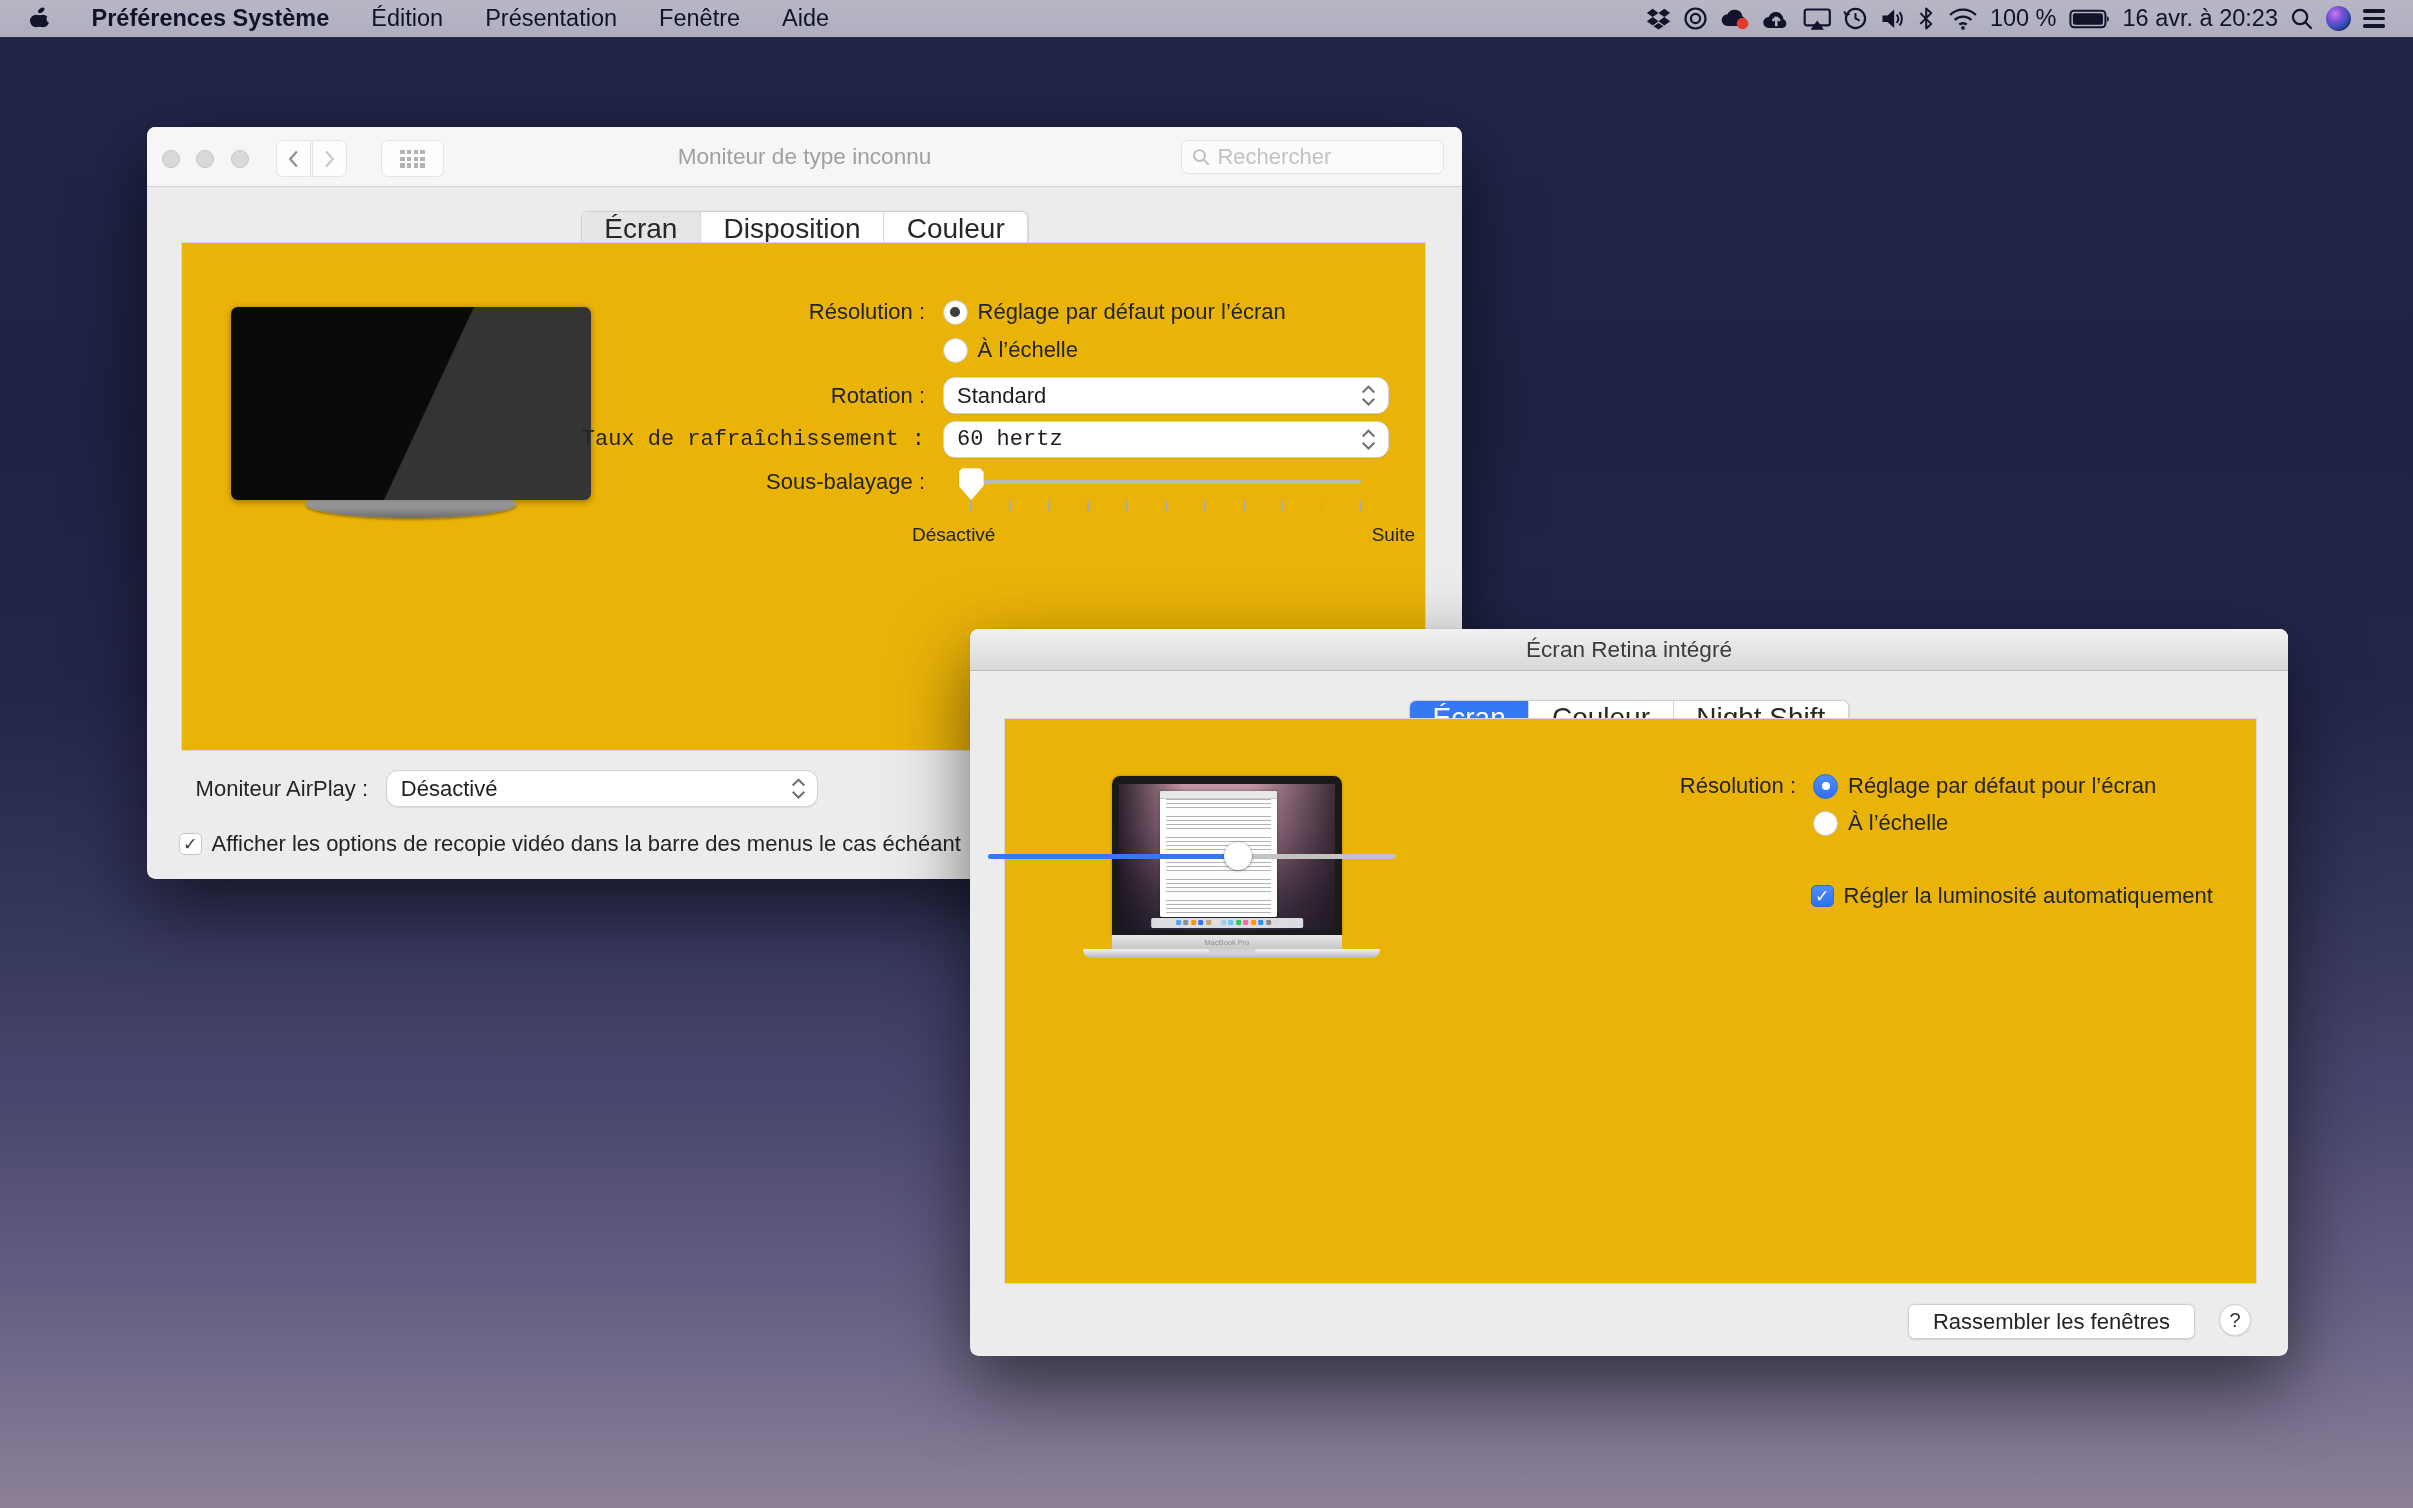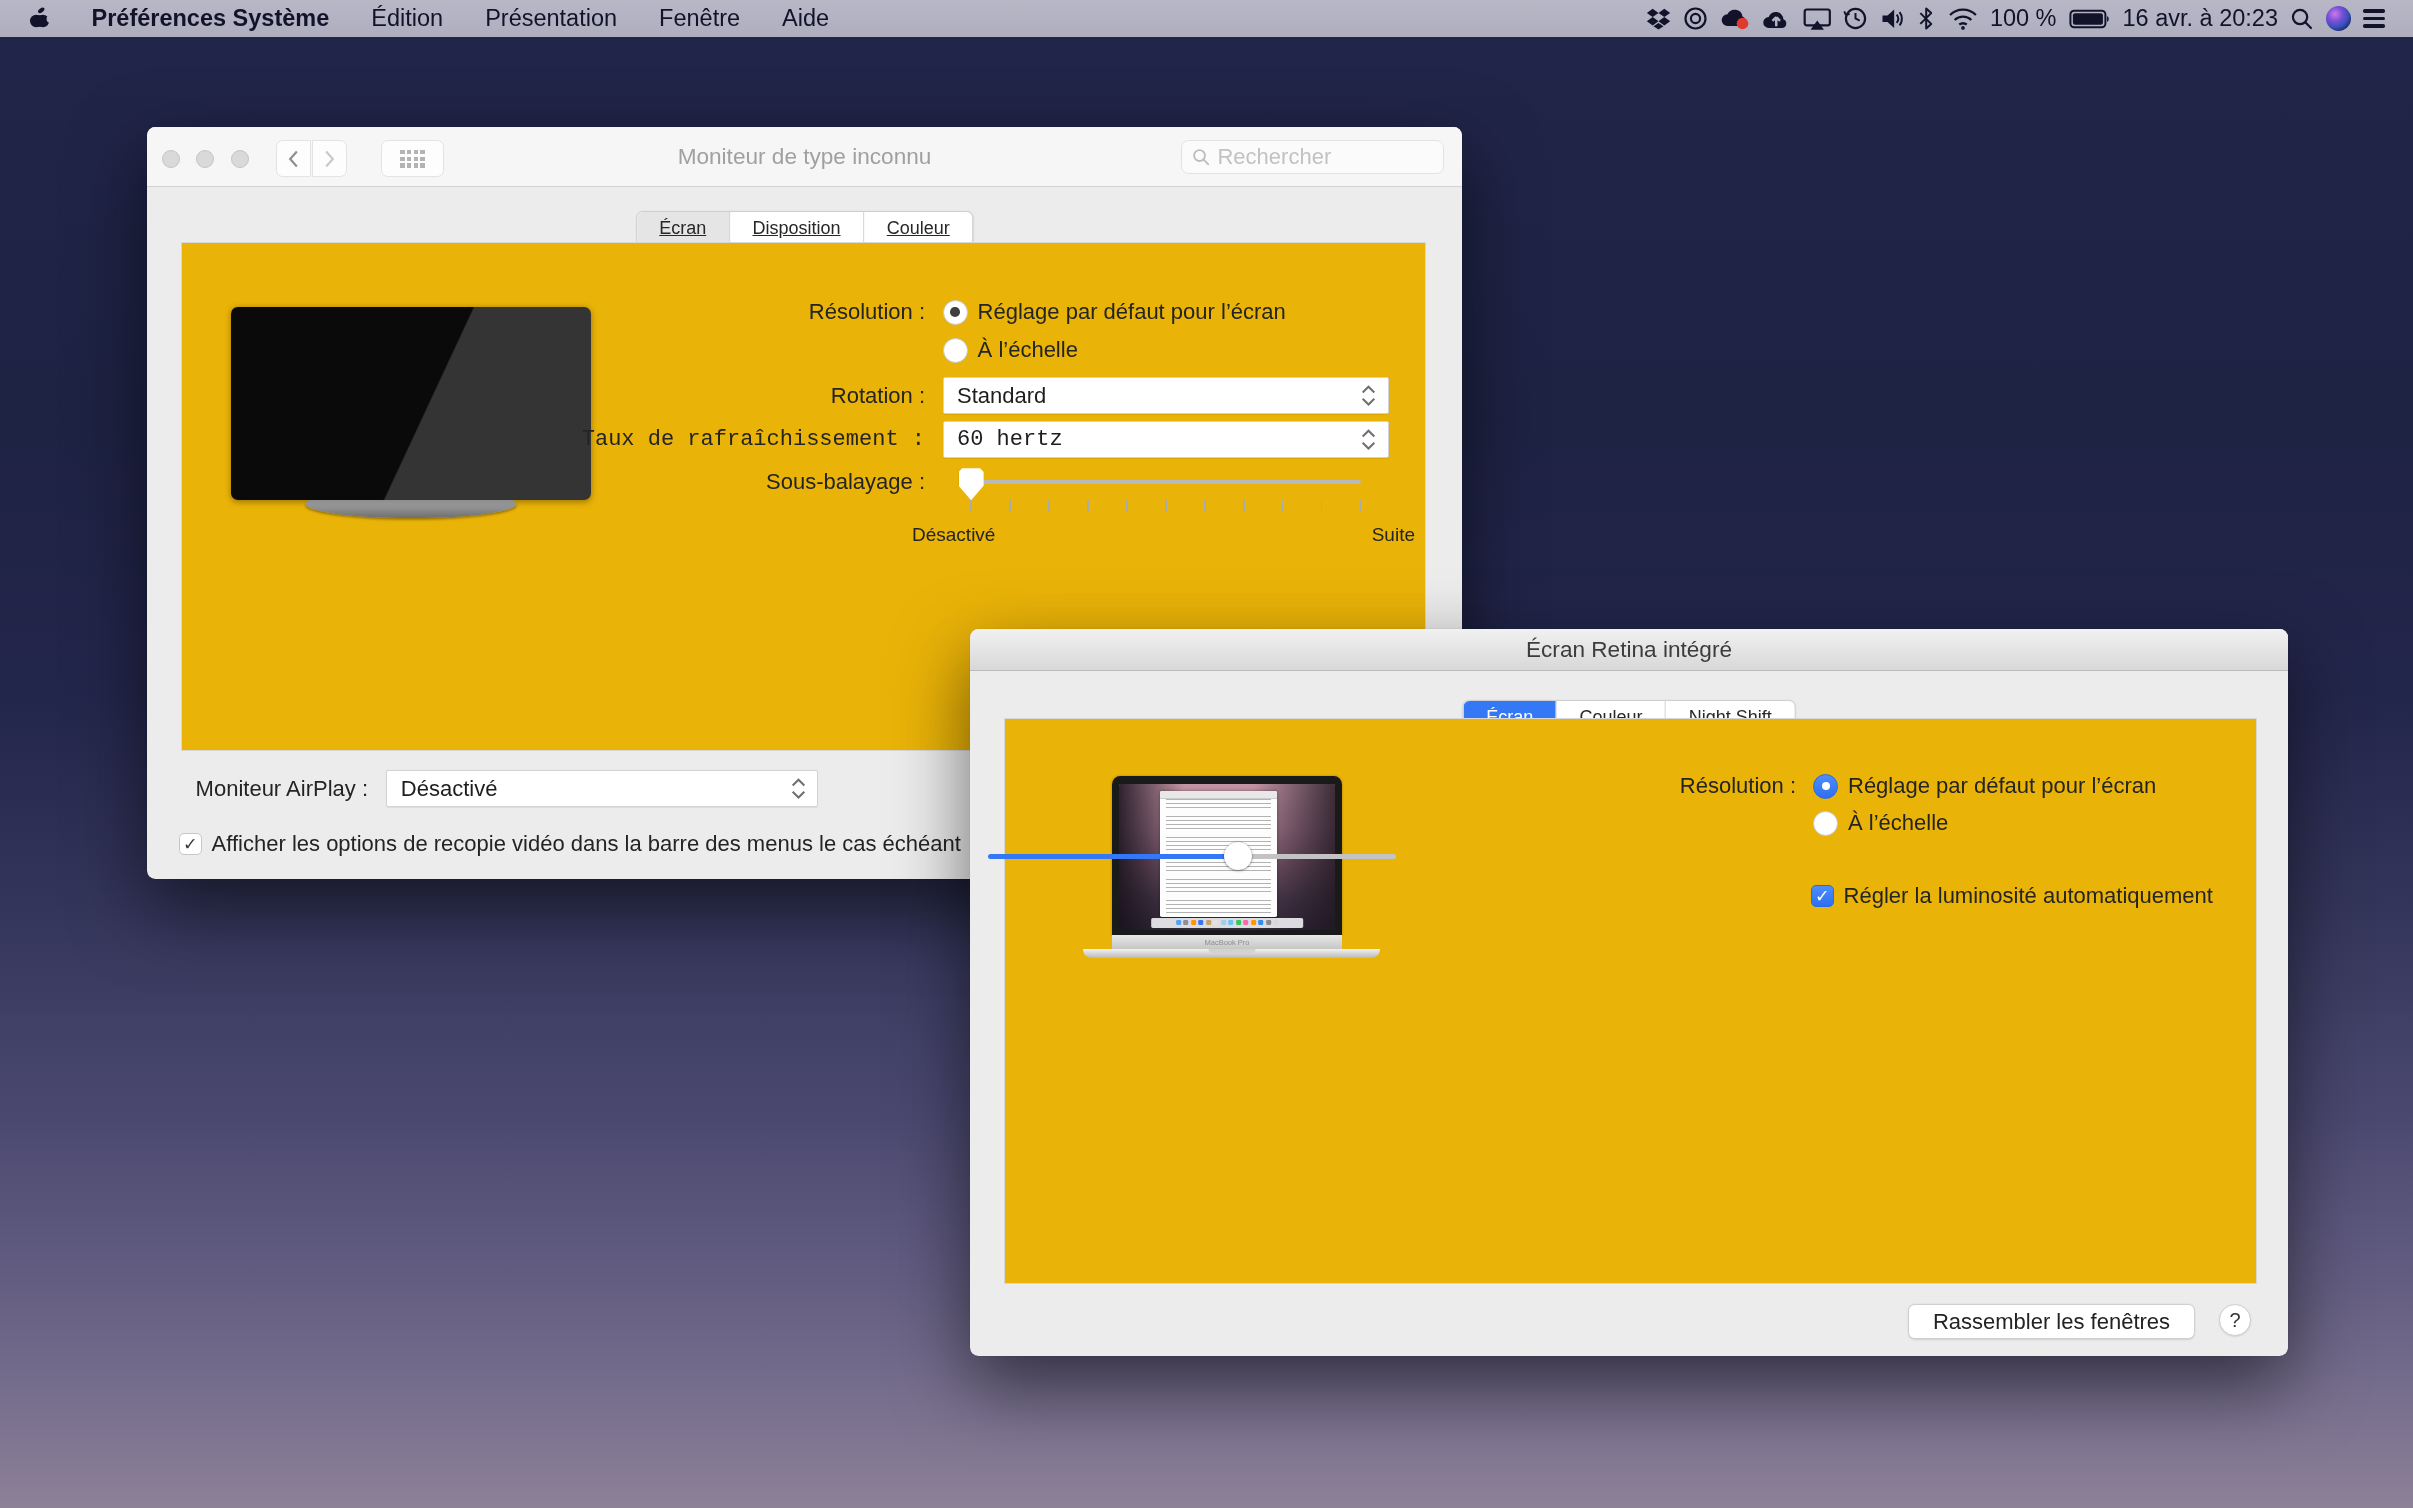--- a/index.html
+++ b/index.html
@@ -54,8 +54,8 @@
   .segmented { position:absolute; left:50%; transform:translateX(-50%); display:flex;
     height:35px; background:#fff; border:0.8px solid #cfcfcf; border-radius:6.7px; overflow:hidden;
     box-shadow:0 0.8px 1.7px rgba(0,0,0,.08); }
-  .seg { display:flex; align-items:center; padding:0 22.6px; font-size:18px; color:#272727;
-    border-left:0.8px solid #d3d3d3; white-space:nowrap;text-decoration:underline; }
+  .seg { display:flex; align-items:center; padding:0 22.6px; font-size:28px; color:#272727;
+    border-left:0.8px solid #d3d3d3; white-space:nowrap; }
   .seg:first-child { border-left:none; }
   .seg.sel-gray { background:#e5e5e5; }
   .seg.sel-blue { background:#3578F6; color:#fff; }

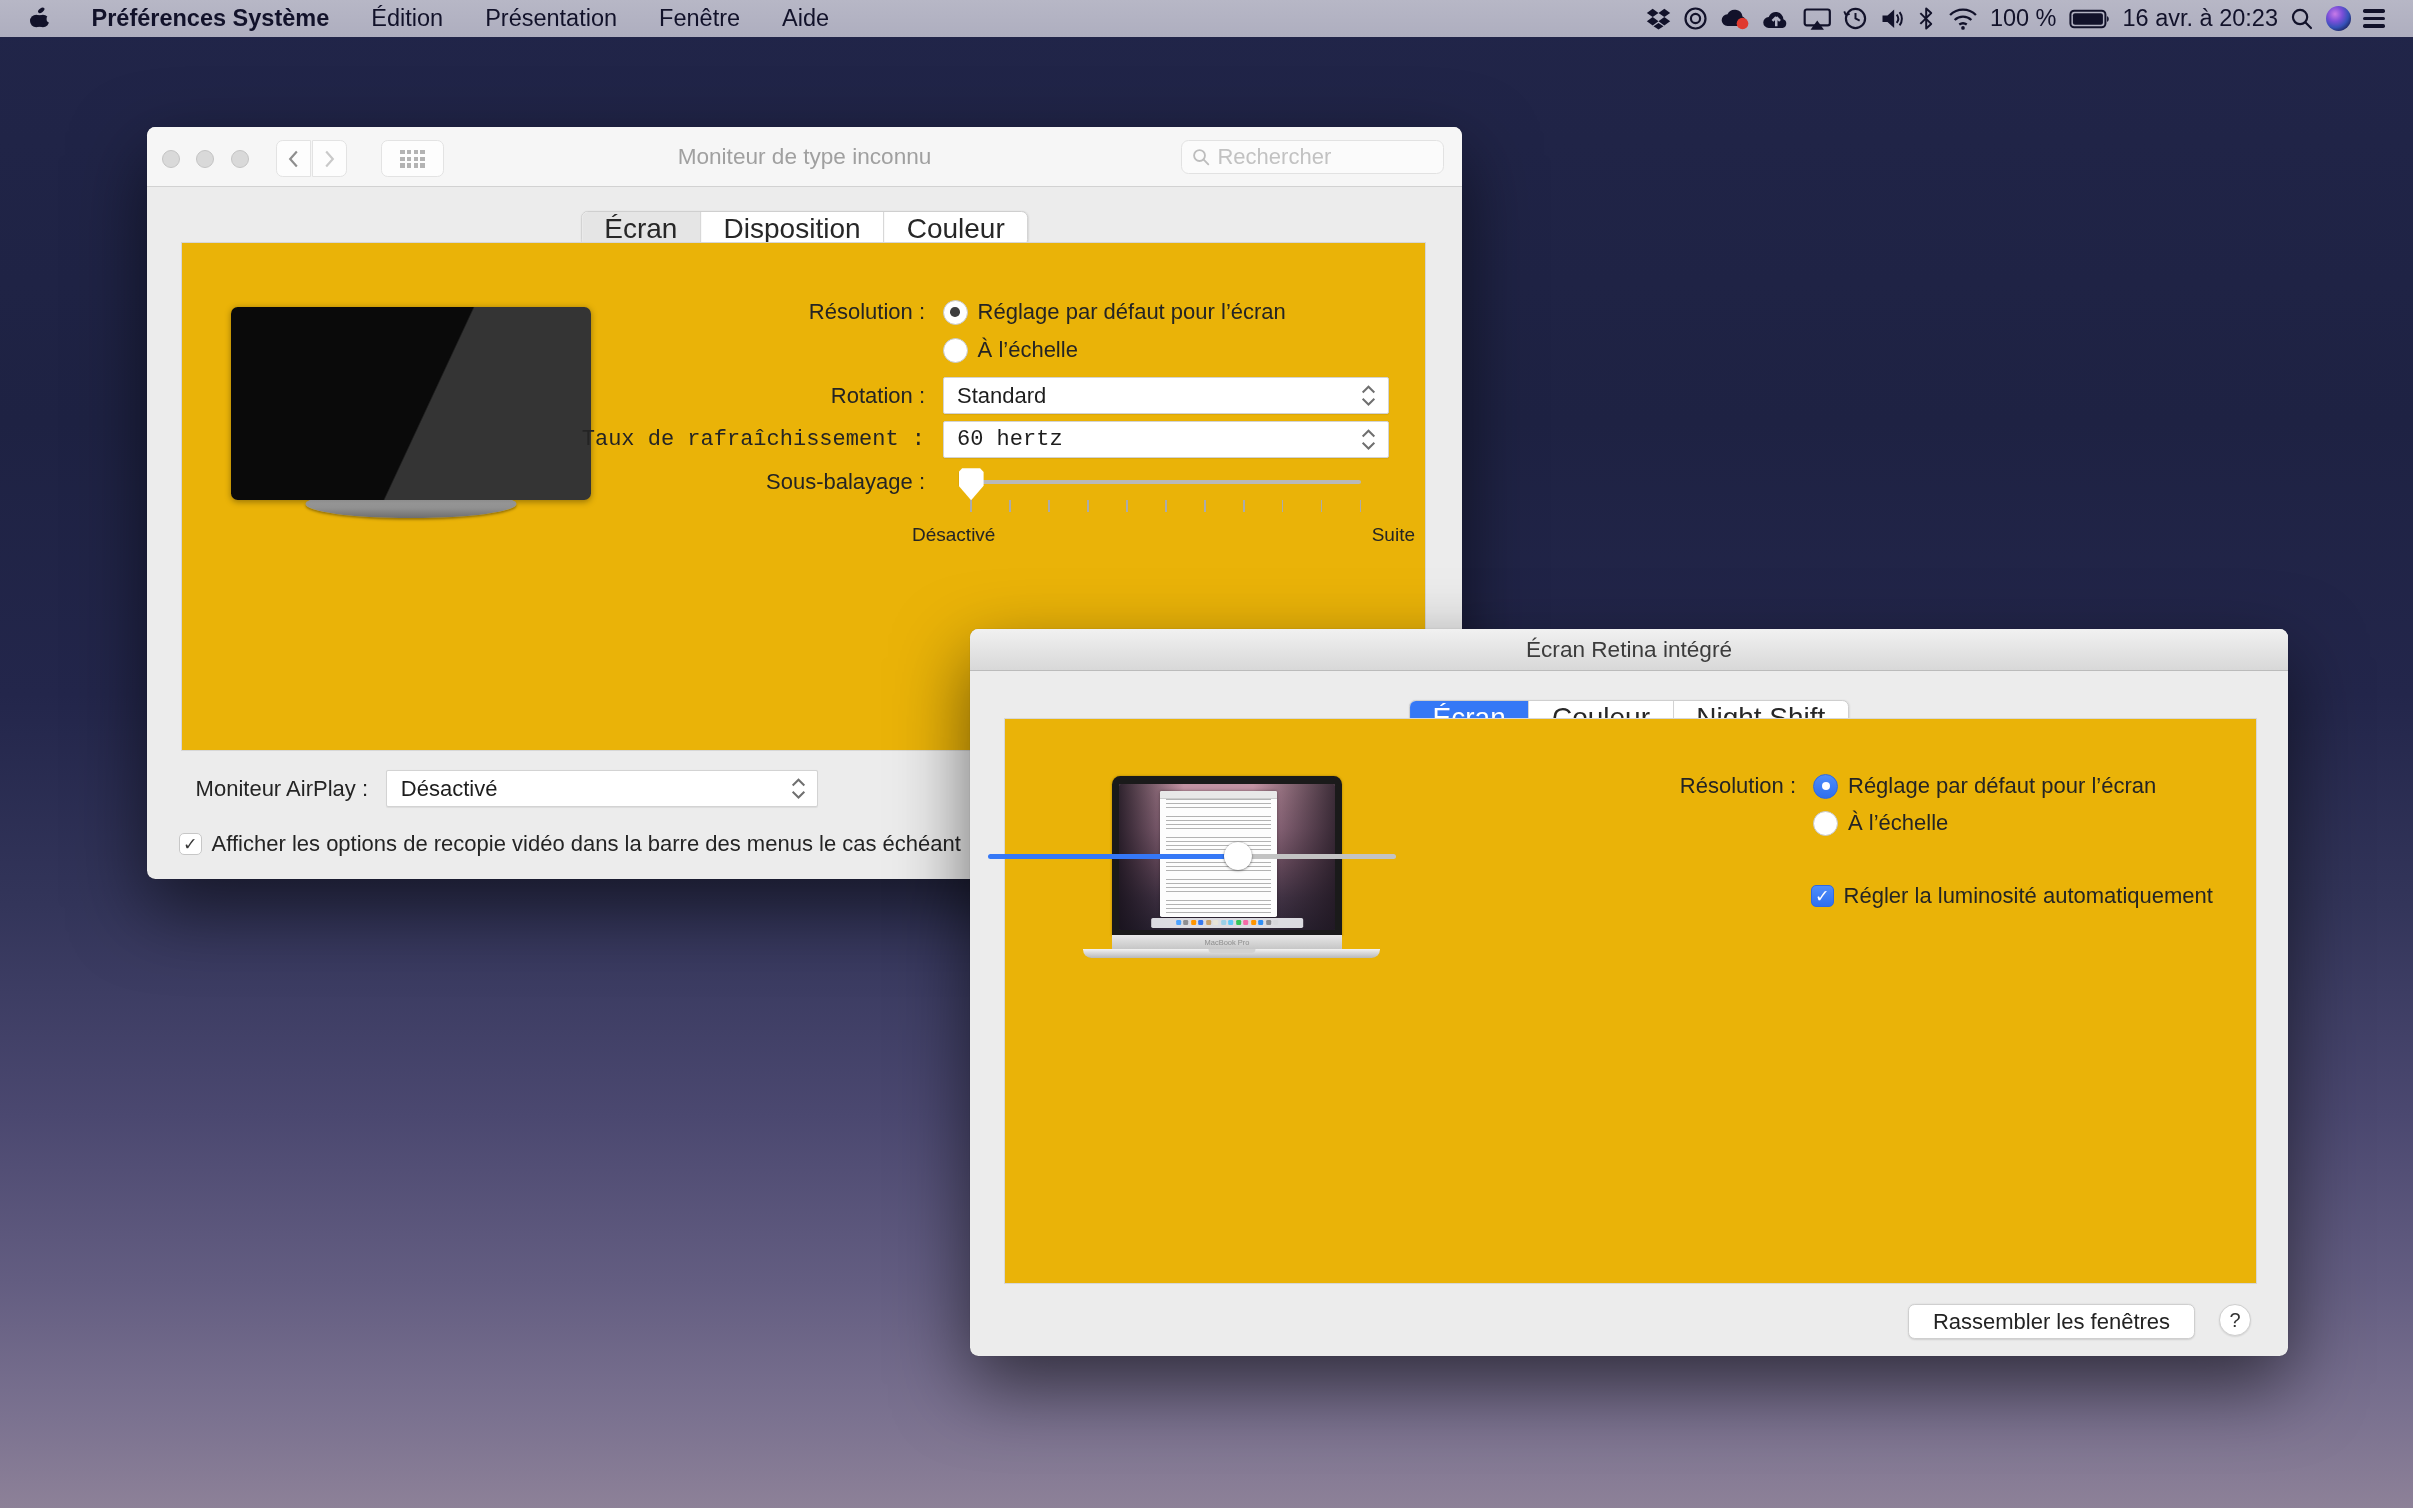--- a/index.html
+++ b/index.html
@@ -78,7 +78,7 @@
     font-size:17.6px; font-weight:bold; color:#3a3a3a; }
   .check.blue { background:linear-gradient(#4f8df9,#2e6ff0); border-color:#2c69e4; color:#fff; }
 
-  .popup { height:37px; background:#fff; border:0.8px solid #d3d3d3; border-radius:2px;
+  .popup { height:37px; background:#fff; border:0.8px solid #d3d3d3; border-radius:12px;
     box-shadow:0 0.8px 0.8px rgba(0,0,0,.07); display:flex; align-items:center;
     padding-left:13.4px; font-size:22px; color:#1d1d1d; position:relative;text-align:right; }
   .stepper { position:absolute; right:8.4px; top:0; bottom:0; width:22px; display:flex;

